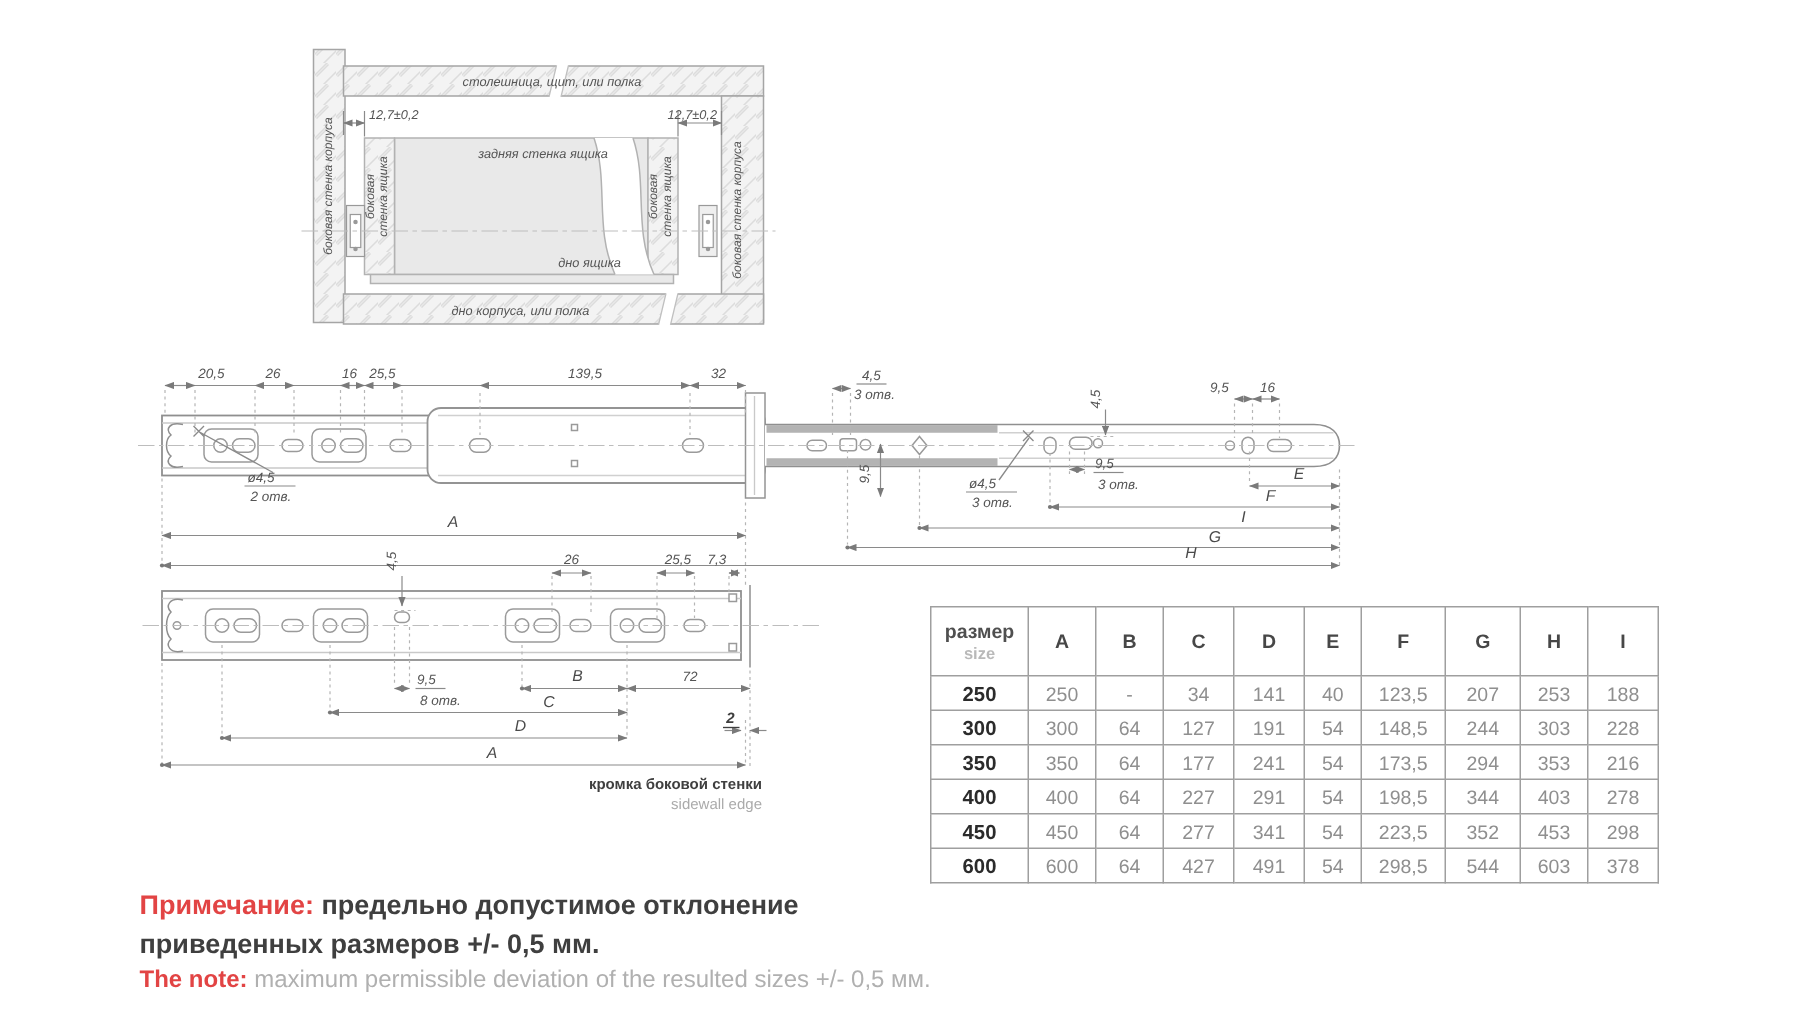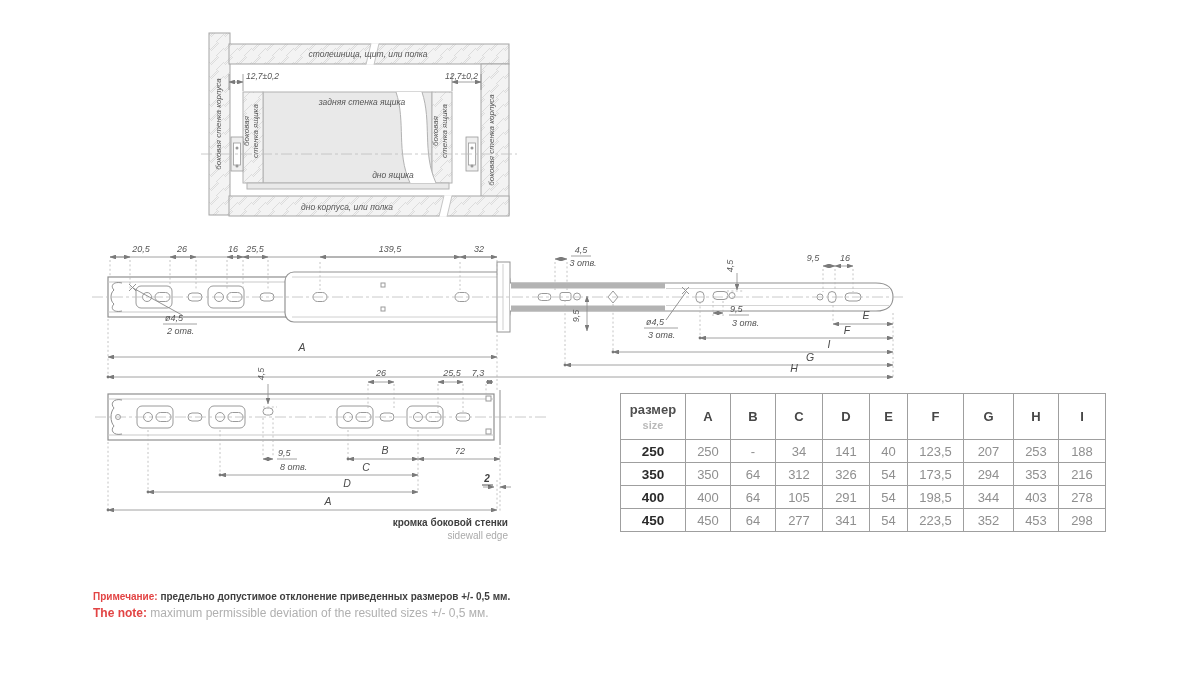--- a/index.html
+++ b/index.html
@@ -14,7 +14,7 @@
   svg text.bold2{font-style:italic;font-weight:bold;fill:#3f3f3f;font-size:10px;}
   svg text.edge-ru{font-style:normal;font-weight:bold;fill:#3f3f3f;font-size:10px;}
   svg text.edge-en{font-style:normal;fill:#ababab;font-size:10px;}
-  .size-table{position:absolute;left:620px;top:393px;border-collapse:collapse;table-layout:fixed;
+  .size-table{position:absolute;left:620px;top:404px;border-collapse:collapse;table-layout:fixed;
               background:#fff;}
   .size-table th,.size-table td{border:1px solid #9f9f9f;text-align:center;vertical-align:middle;
               padding:0;font-family:"Liberation Sans",sans-serif;}

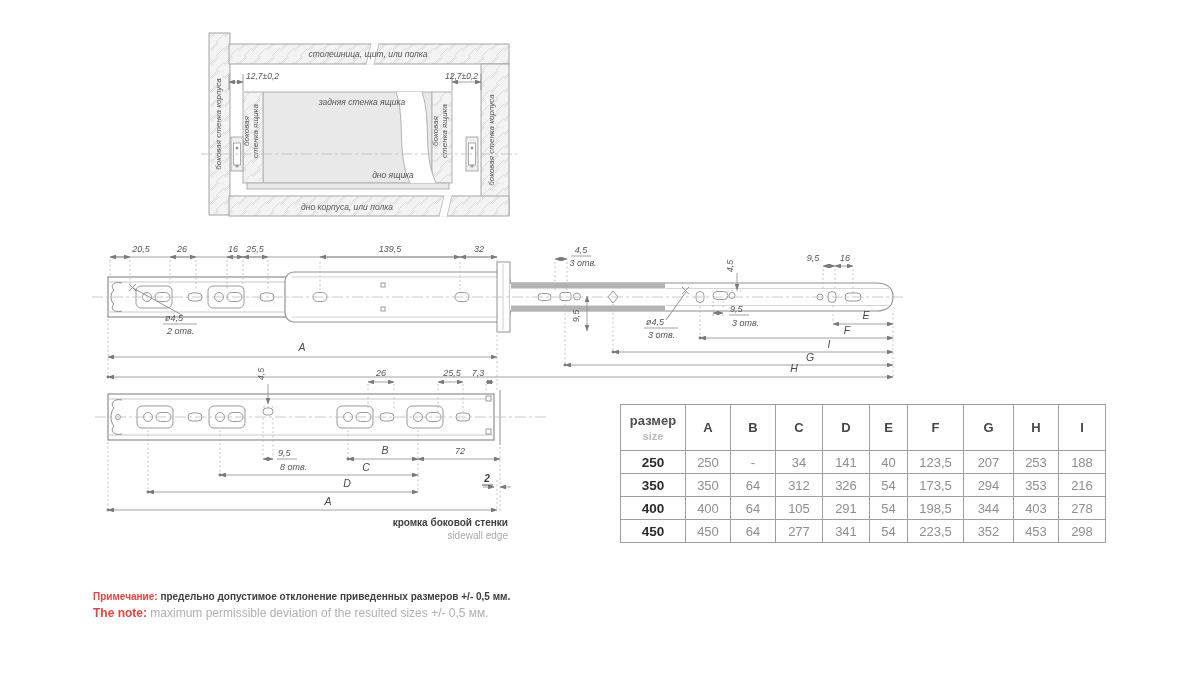--- a/index.html
+++ b/index.html
@@ -349,6 +349,18 @@
           <td>188</td>
         </tr>
         <tr>
+          <td class="size-td">300</td>
+          <td>300</td>
+          <td>64</td>
+          <td>127</td>
+          <td>191</td>
+          <td>54</td>
+          <td>148,5</td>
+          <td>244</td>
+          <td>303</td>
+          <td>228</td>
+        </tr>
+        <tr>
           <td class="size-td">350</td>
           <td>350</td>
           <td>64</td>

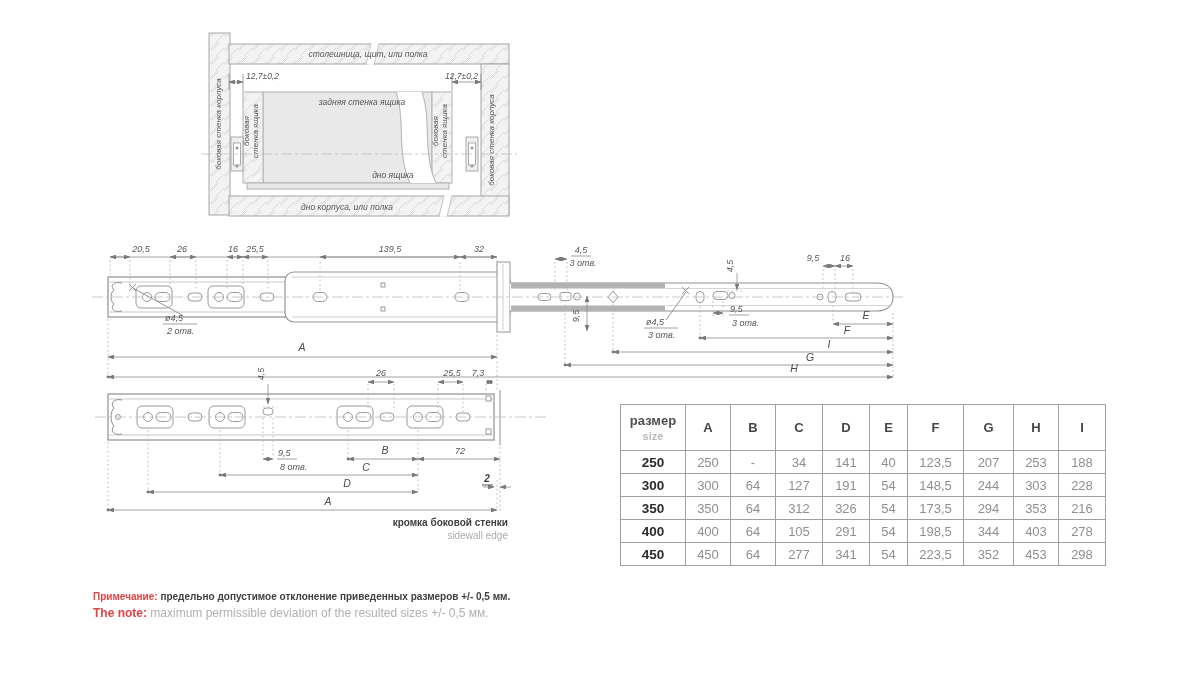--- a/index.html
+++ b/index.html
@@ -364,7 +364,7 @@
           <td class="size-td">350</td>
           <td>350</td>
           <td>64</td>
-          <td>312</td>
+          <td>177</td>
           <td>326</td>
           <td>54</td>
           <td>173,5</td>

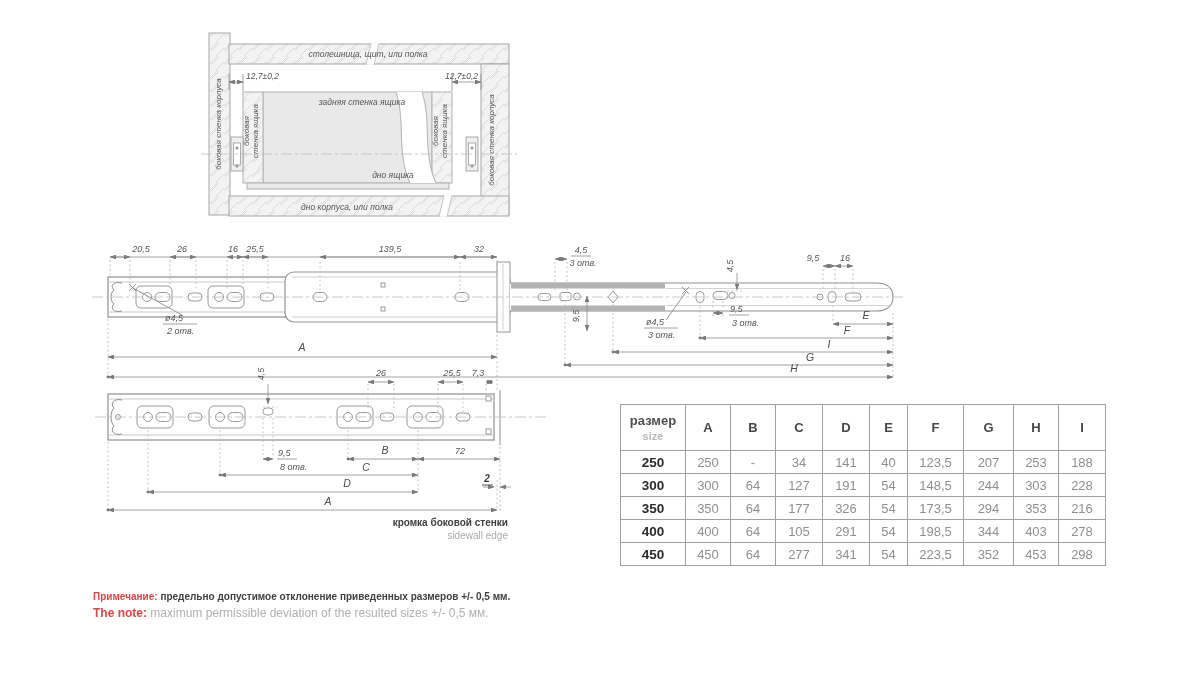--- a/index.html
+++ b/index.html
@@ -365,7 +365,7 @@
           <td>350</td>
           <td>64</td>
           <td>177</td>
-          <td>326</td>
+          <td>241</td>
           <td>54</td>
           <td>173,5</td>
           <td>294</td>

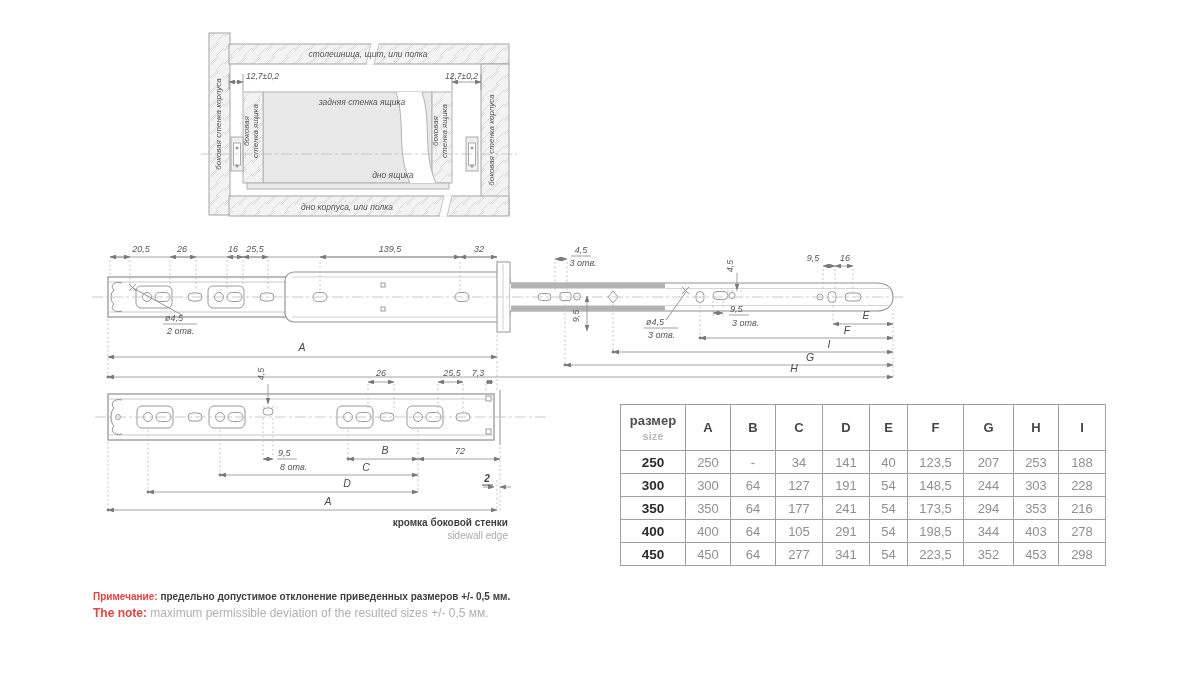--- a/index.html
+++ b/index.html
@@ -376,7 +376,7 @@
           <td class="size-td">400</td>
           <td>400</td>
           <td>64</td>
-          <td>105</td>
+          <td>227</td>
           <td>291</td>
           <td>54</td>
           <td>198,5</td>

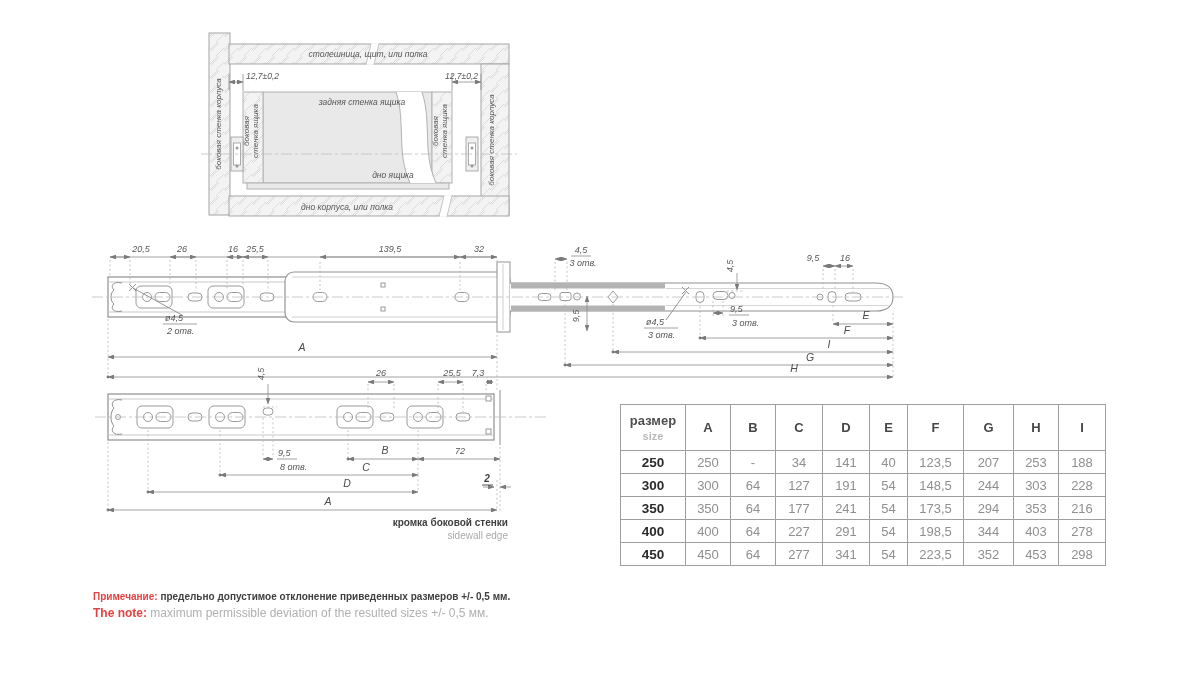--- a/index.html
+++ b/index.html
@@ -396,6 +396,18 @@
           <td>453</td>
           <td>298</td>
         </tr>
+        <tr>
+          <td class="size-td">600</td>
+          <td>600</td>
+          <td>64</td>
+          <td>427</td>
+          <td>491</td>
+          <td>54</td>
+          <td>298,5</td>
+          <td>544</td>
+          <td>603</td>
+          <td>378</td>
+        </tr>
       </tbody>
 </table>
 

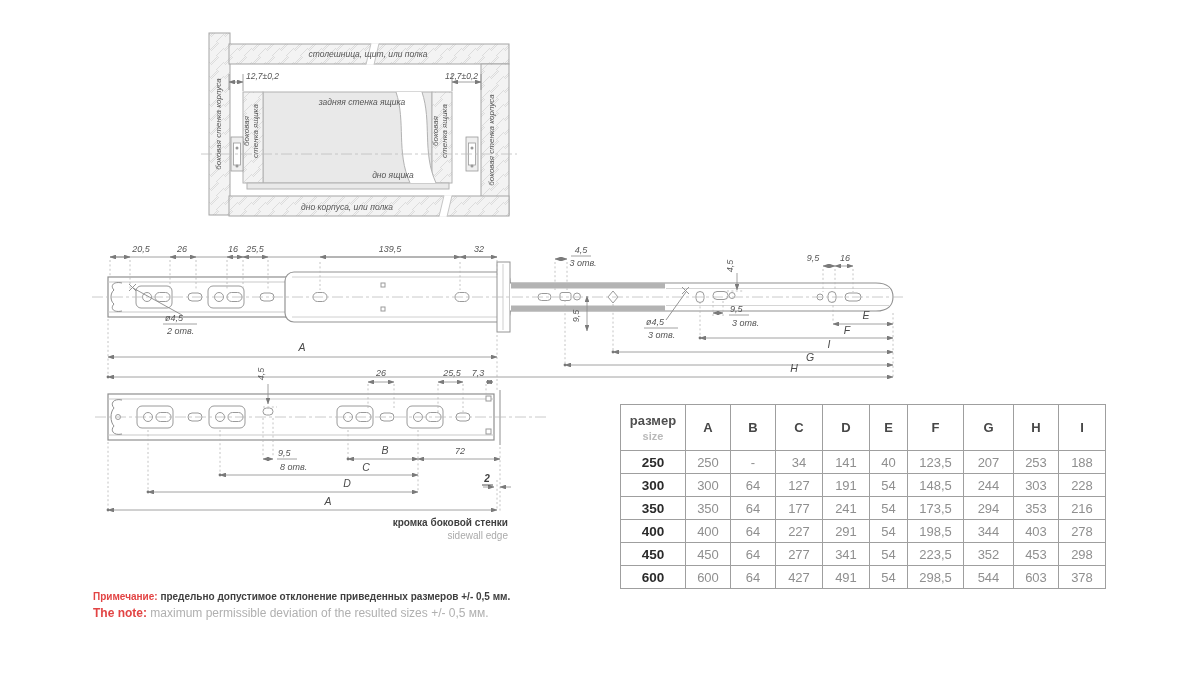--- a/index.html
+++ b/index.html
@@ -25,7 +25,7 @@
   .size-ru{font-size:13px;color:#4f4f4f;line-height:1.25;}
   .size-en{font-size:11px;color:#b9b9b9;line-height:1.1;text-align:center;}
   .note{position:absolute;left:93px;top:590px;width:540px;line-height:1.45;}
-  .note .ln1{font-size:10px;}
+  .note .ln1{font-size:18px;}
   .note .ln2{font-size:12px;}
   .red{color:#e24444;font-weight:bold;}
   .ru-text{color:#3f3f3f;font-weight:bold;}

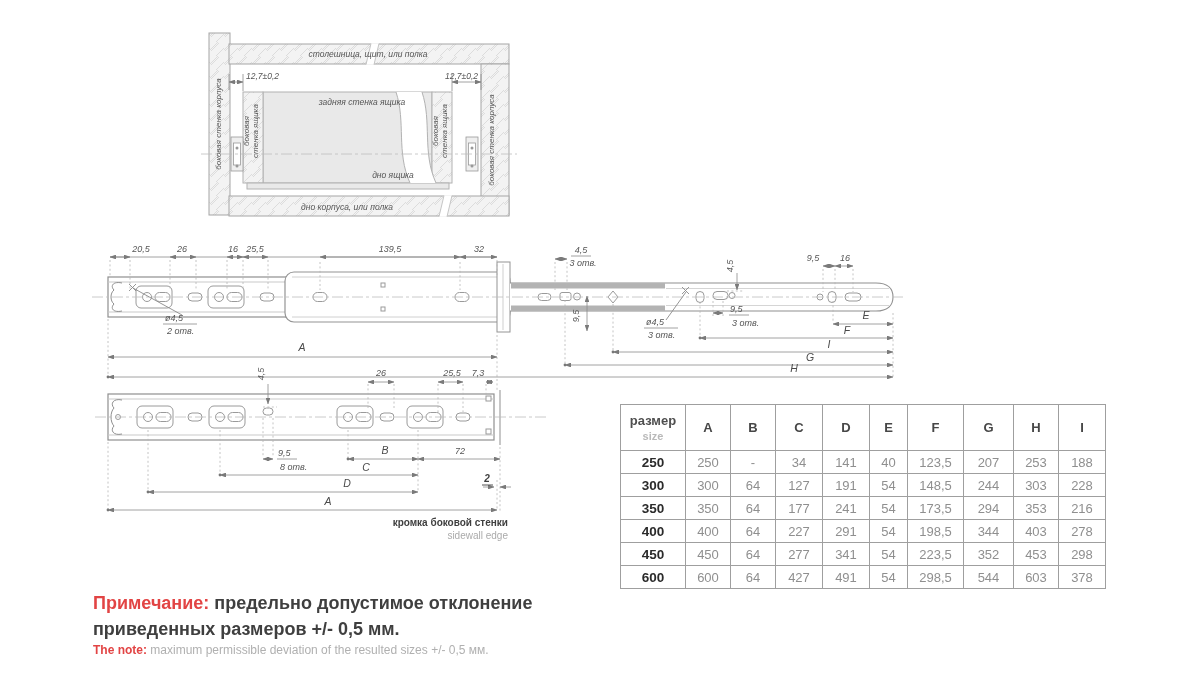--- a/index.html
+++ b/index.html
@@ -26,7 +26,7 @@
   .size-en{font-size:11px;color:#b9b9b9;line-height:1.1;text-align:center;}
   .note{position:absolute;left:93px;top:590px;width:540px;line-height:1.45;}
   .note .ln1{font-size:18px;}
-  .note .ln2{font-size:12px;}
+  .note .ln2{font-size:16px;}
   .red{color:#e24444;font-weight:bold;}
   .ru-text{color:#3f3f3f;font-weight:bold;}
   .en-text{color:#b0b0b0;}

